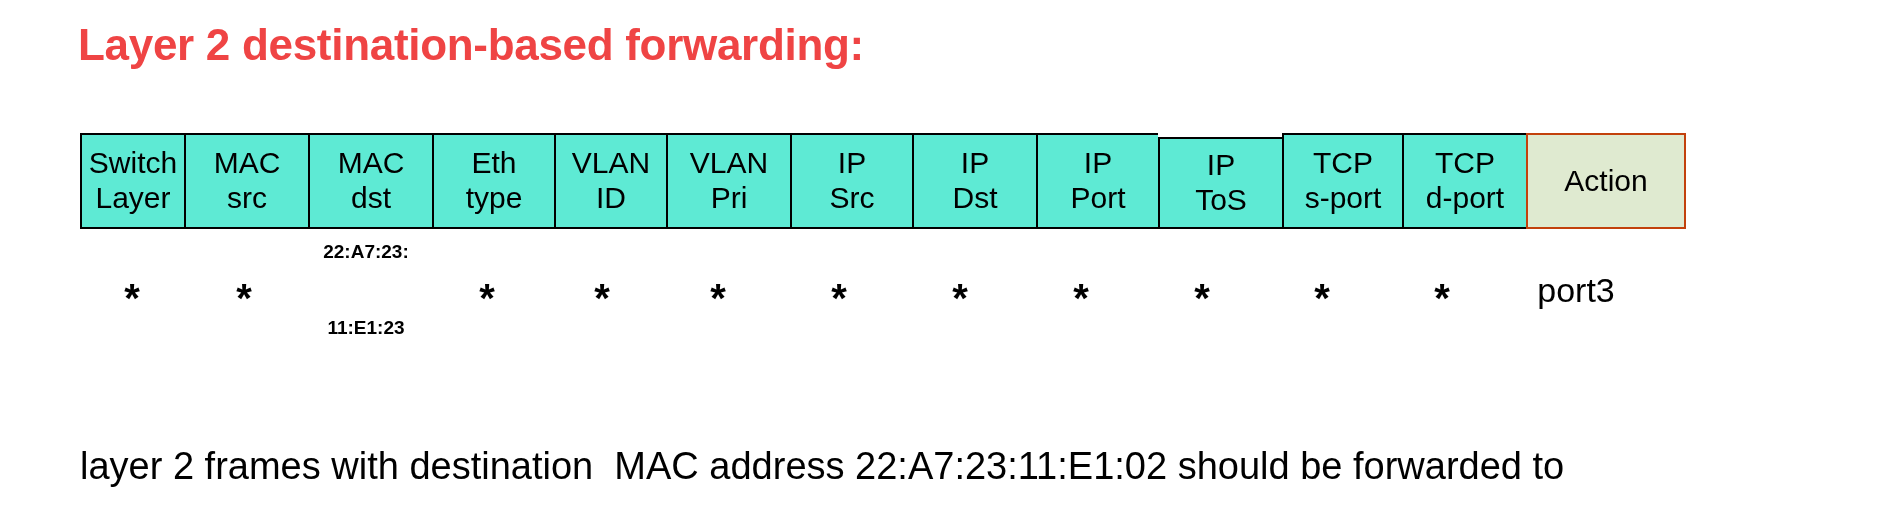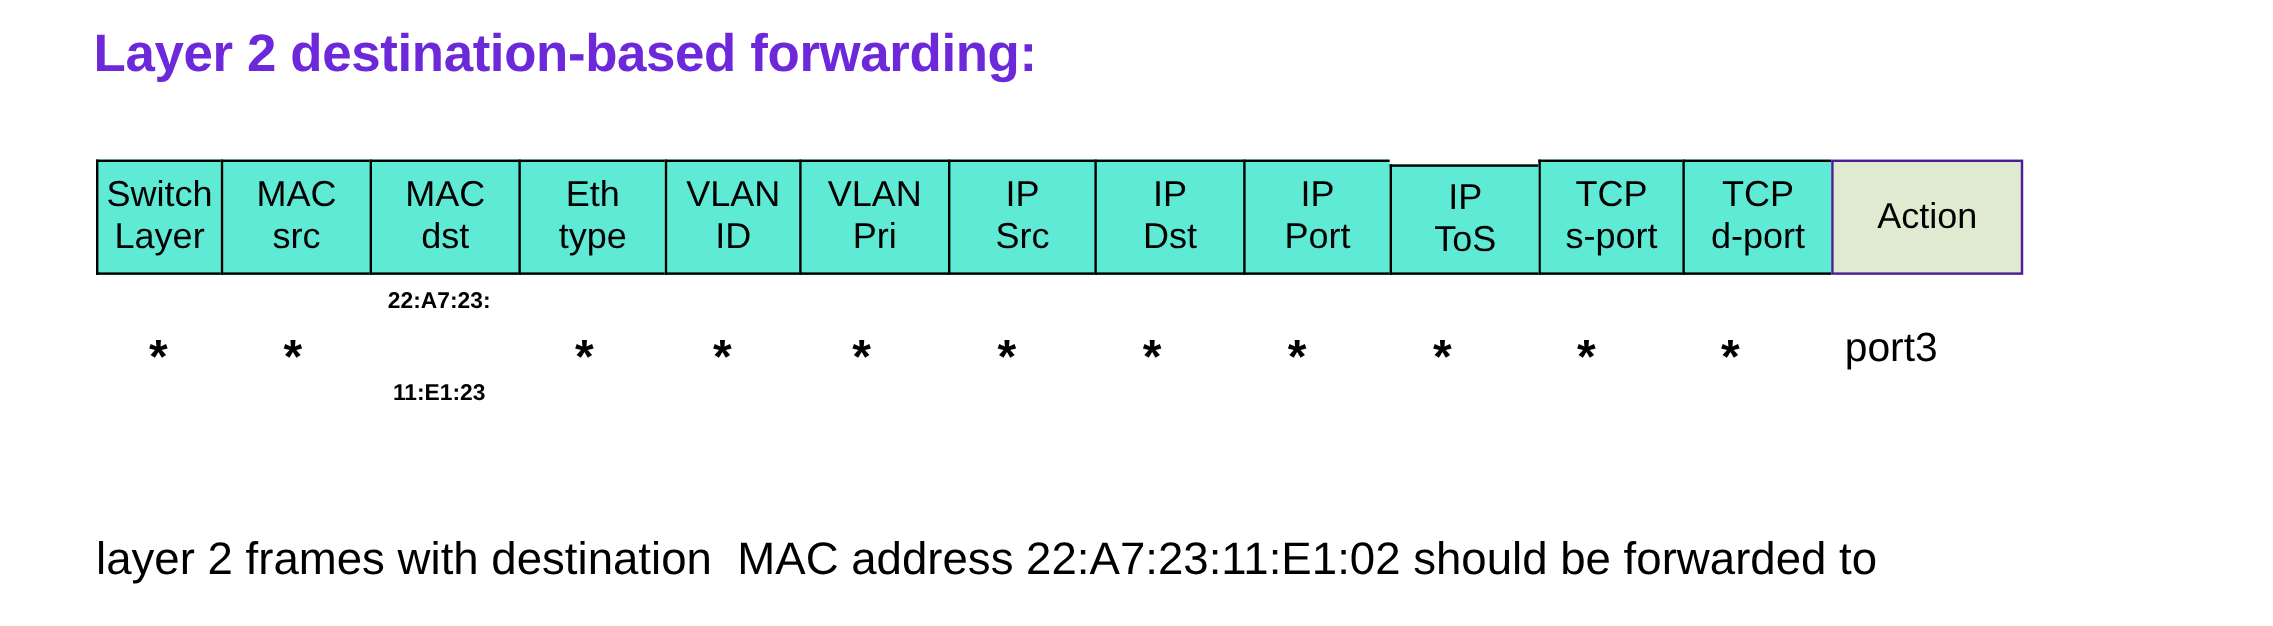--- a/index.html
+++ b/index.html
@@ -28,7 +28,7 @@
     top: 20px;
     font-size: 44px;
     font-weight: 700;
-    color: #6d28d9;
+    color: #ef4444;
     letter-spacing: -0.3px;
     white-space: nowrap;
   }

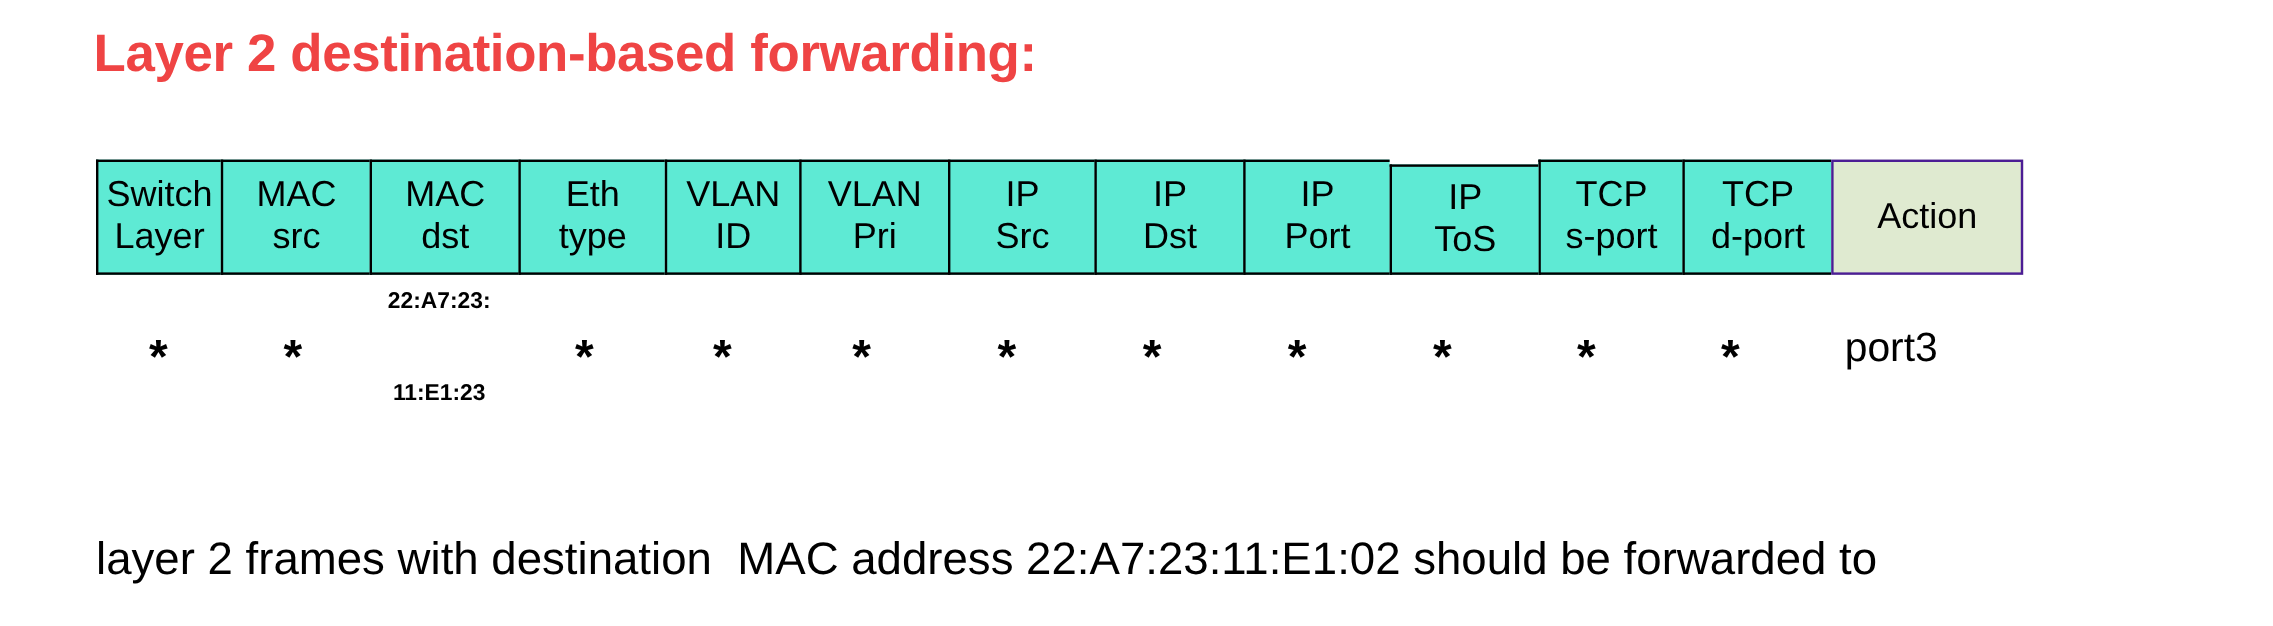--- a/index.html
+++ b/index.html
@@ -75,7 +75,7 @@
   .action-cell {
     box-sizing: border-box;
     background: #dfead0;
-    border: 2px solid #4c1d95;
+    border: 2px solid #c2410c;
     height: 96px;
     width: 160px;
     display: flex;

